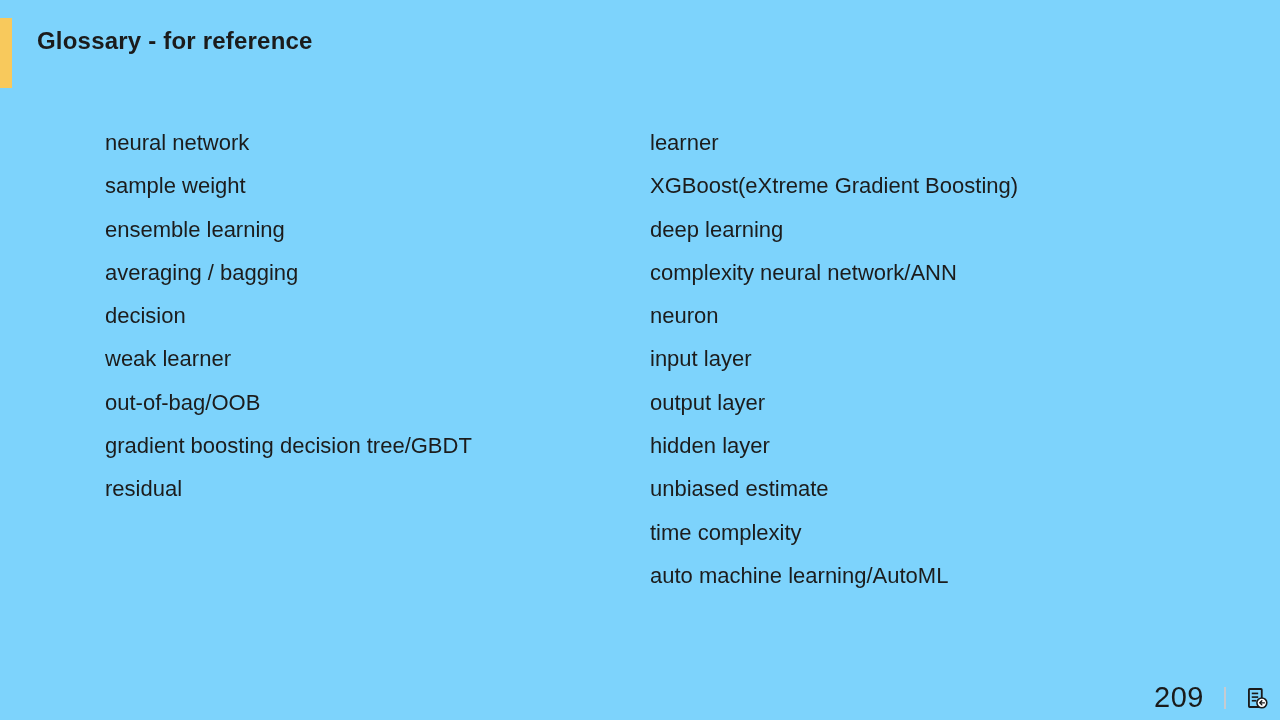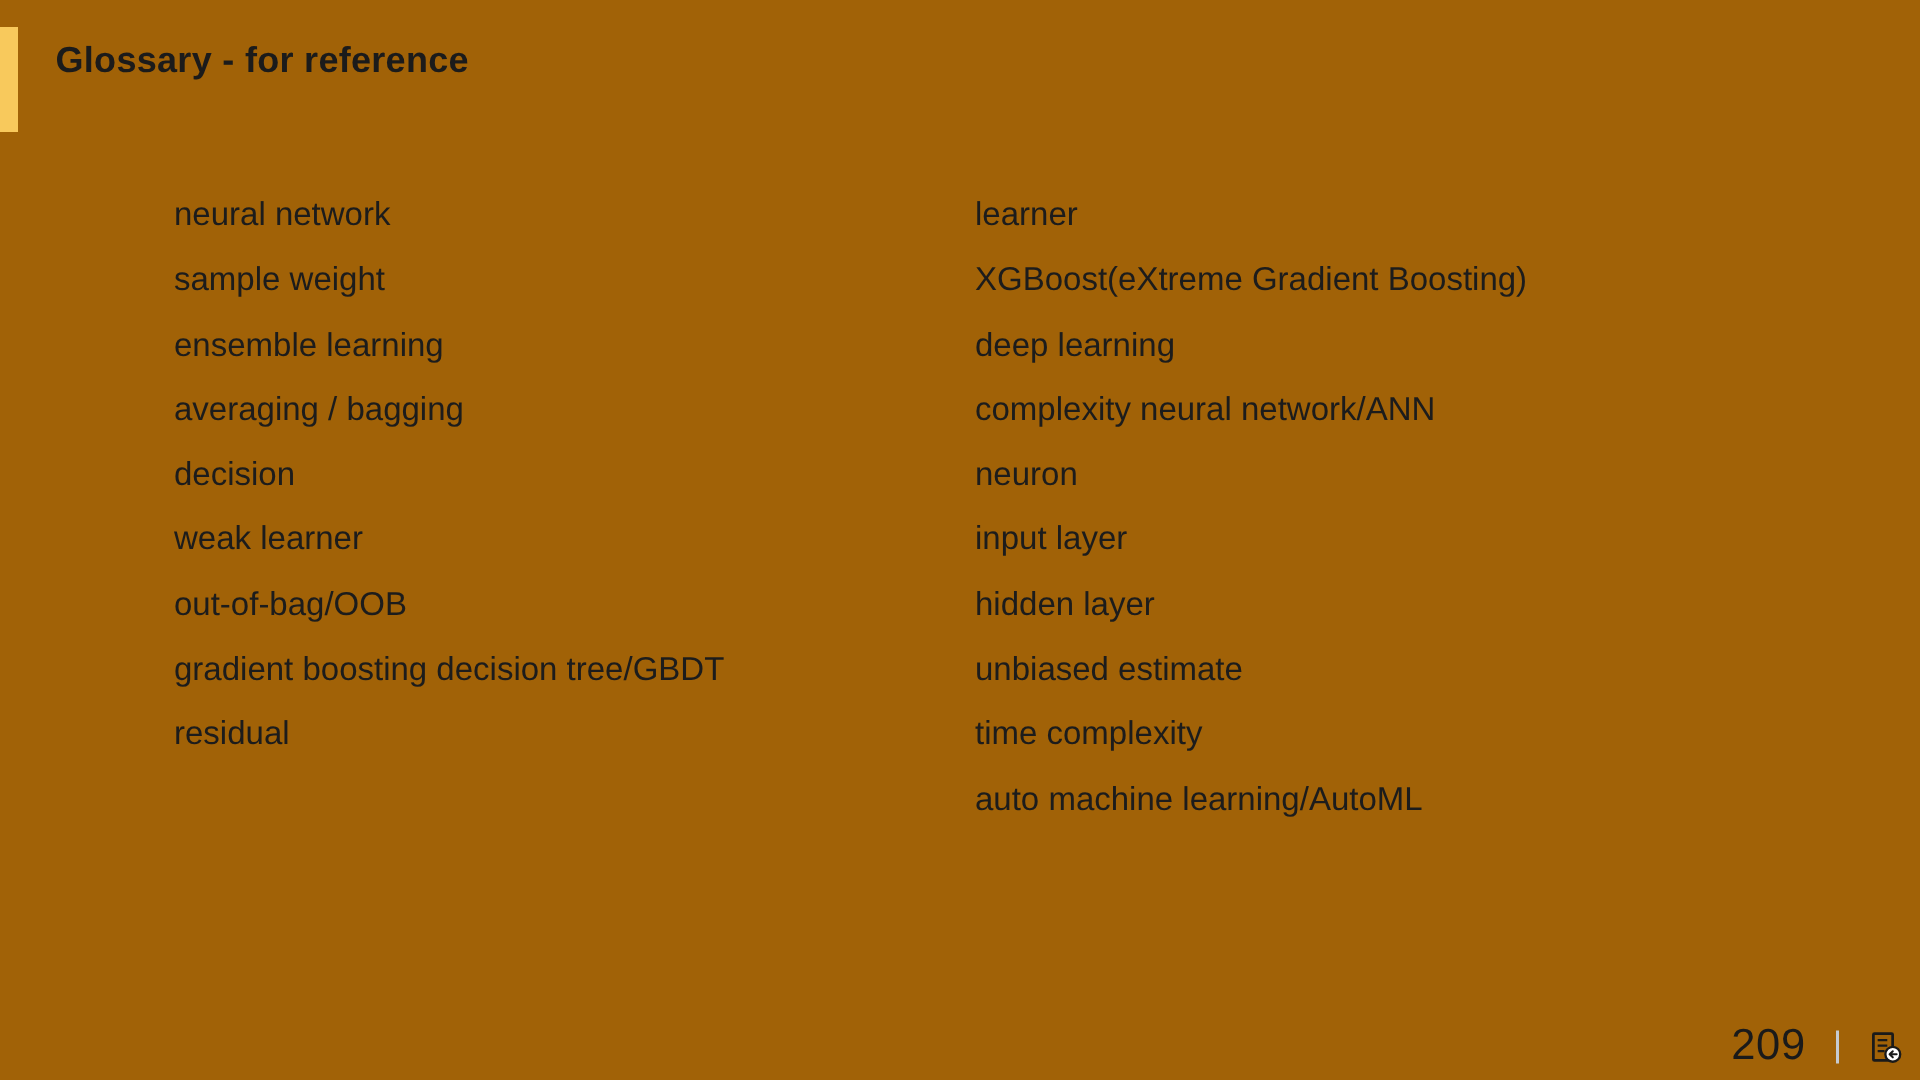--- a/index.html
+++ b/index.html
@@ -7,7 +7,7 @@
     position: relative;
     width: 1280px;
     height: 720px;
-    background: #a16207;
+    background: #7dd3fc;
     overflow: hidden;
     font-family: "Liberation Sans", sans-serif;
     color: #1a1a1a;

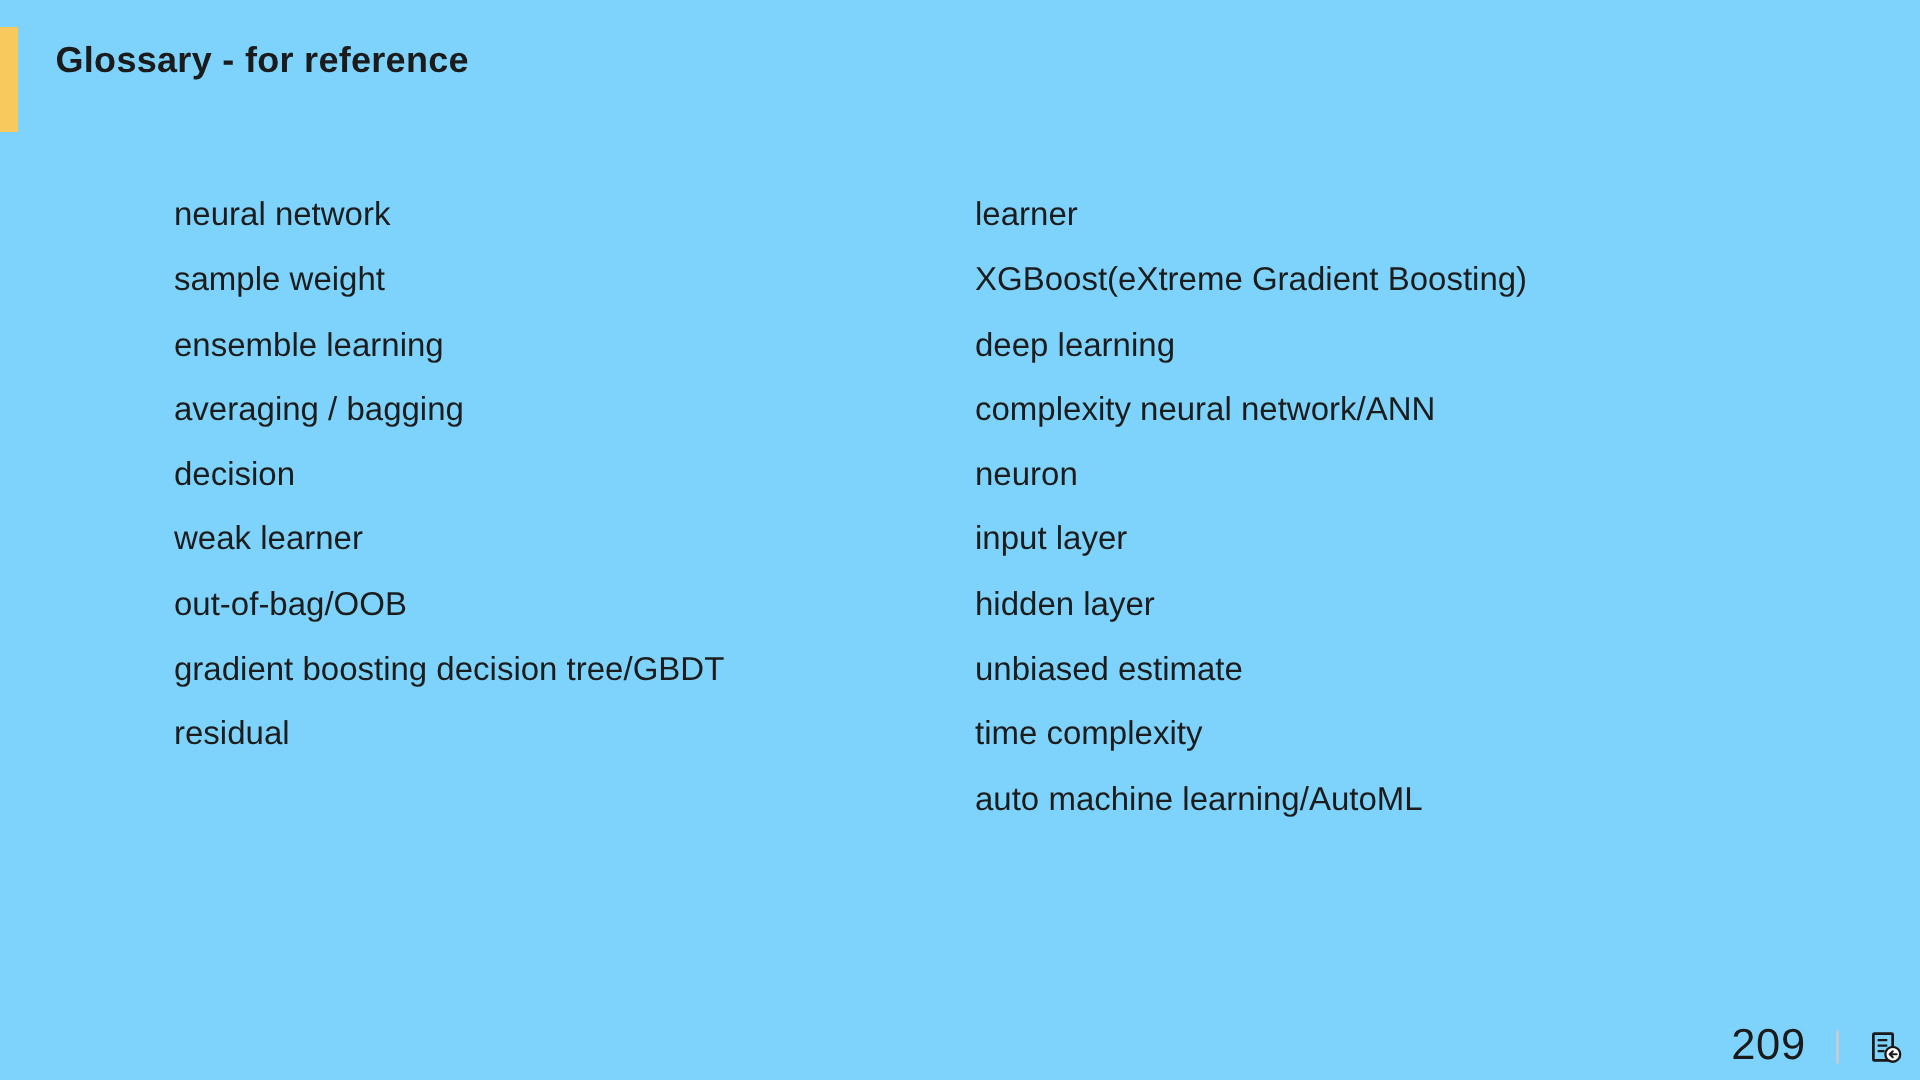--- a/index.html
+++ b/index.html
@@ -40,7 +40,7 @@
     position: absolute;
     top: 0;
   }
-  .col-left  { left: 105px; width: 520px; margin-left: 11px; }
+  .col-left  { left: 105px; width: 520px; }
   .col-right { left: 650px; width: 560px; }
   .term {
     font-size: 22px;

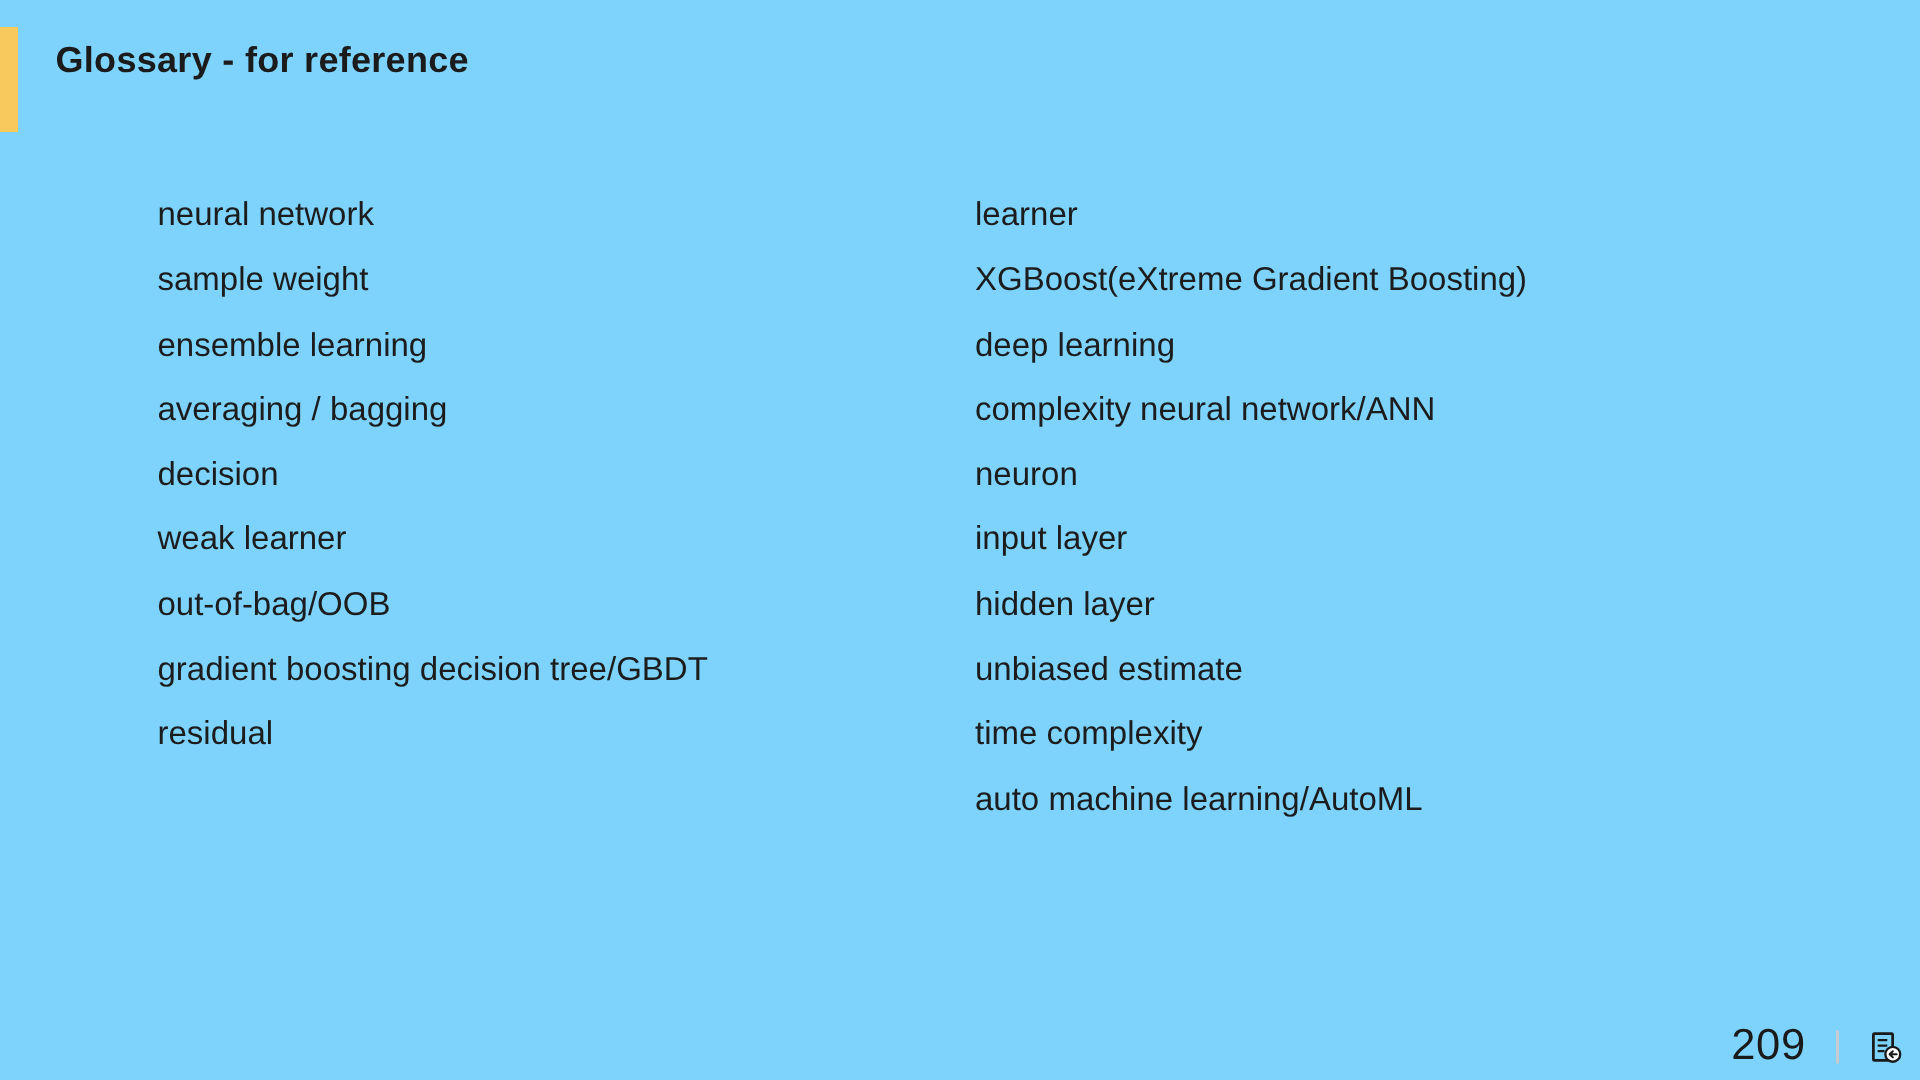--- a/index.html
+++ b/index.html
@@ -100,6 +100,7 @@
         <div class="term">complexity neural network/ANN</div>
         <div class="term">neuron</div>
         <div class="term">input layer</div>
+        <div class="term">output layer</div>
         <div class="term">hidden layer</div>
         <div class="term">unbiased estimate</div>
         <div class="term">time complexity</div>

